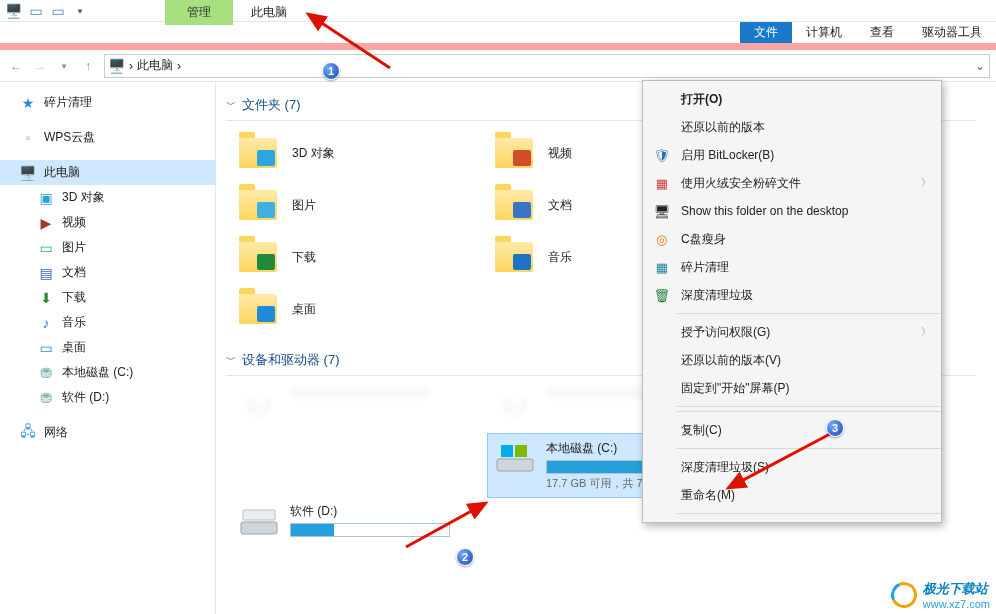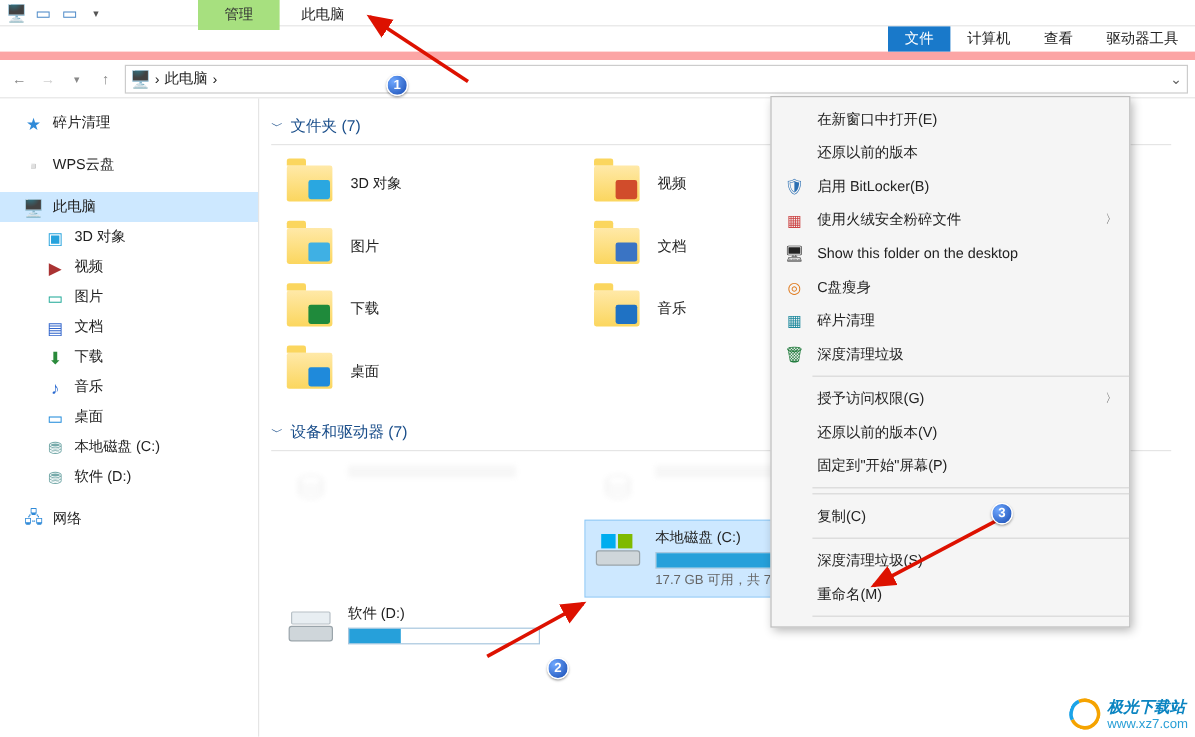--- a/index.html
+++ b/index.html
@@ -277,6 +277,10 @@
 <div class="context-menu">
   <div class="cm-item">
       <span class="cm-icon"></span>
+      <span style="font-weight:bold">打开(O)</span>
+    </div>
+  <div class="cm-item">
+      <span class="cm-icon"></span>
       <span>在新窗口中打开(E)</span>
     </div>
   <div class="cm-item">

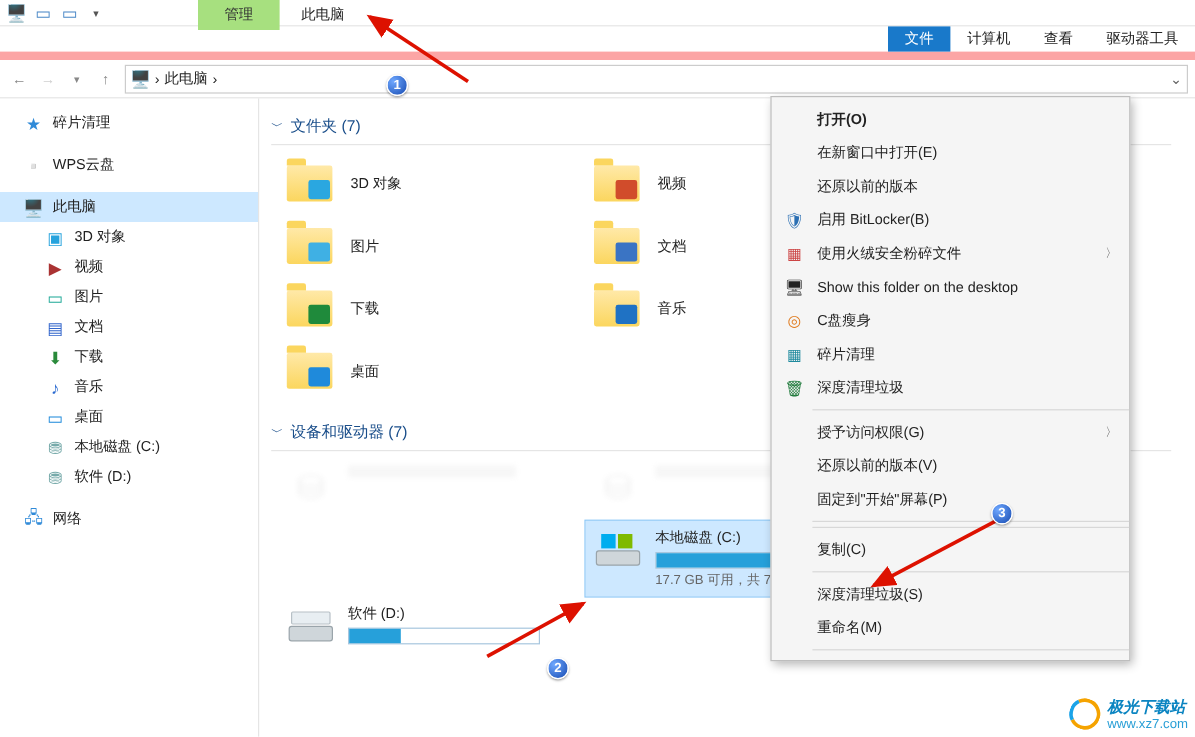--- a/index.html
+++ b/index.html
@@ -281,10 +281,6 @@
     </div>
   <div class="cm-item">
       <span class="cm-icon"></span>
-      <span>在新窗口中打开(E)</span>
-    </div>
-  <div class="cm-item">
-      <span class="cm-icon"></span>
       <span>还原以前的版本</span>
     </div>
   <div class="cm-item">

